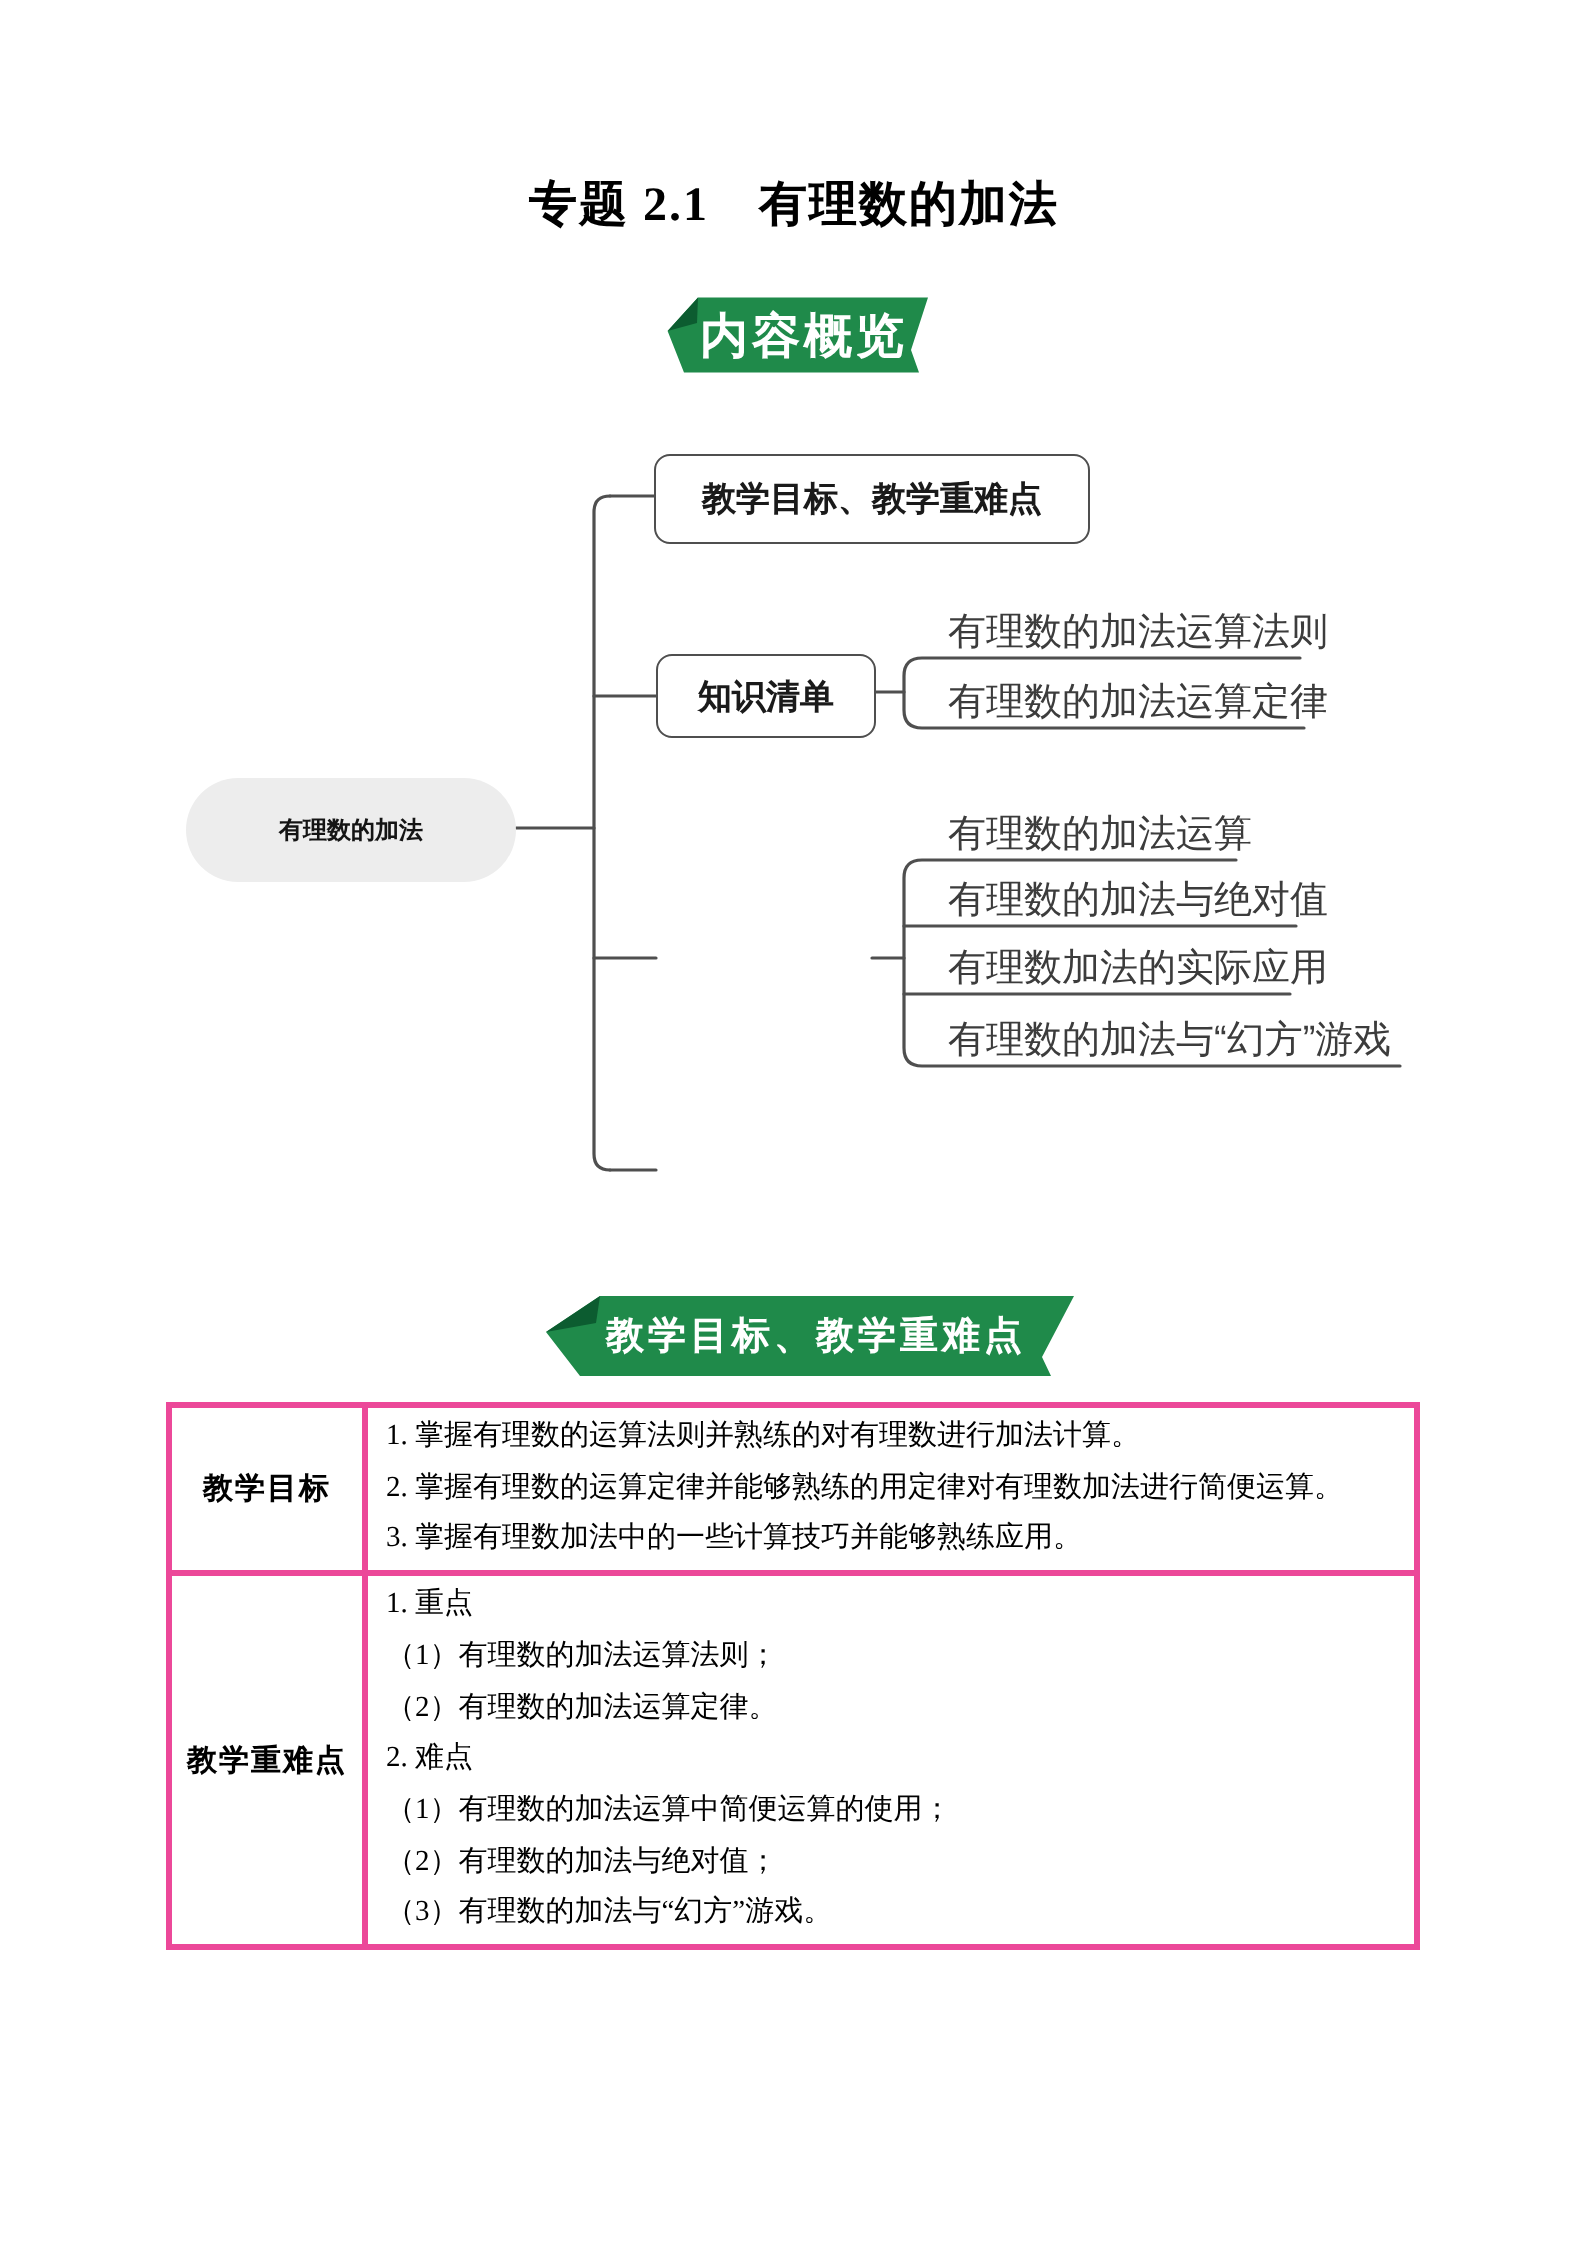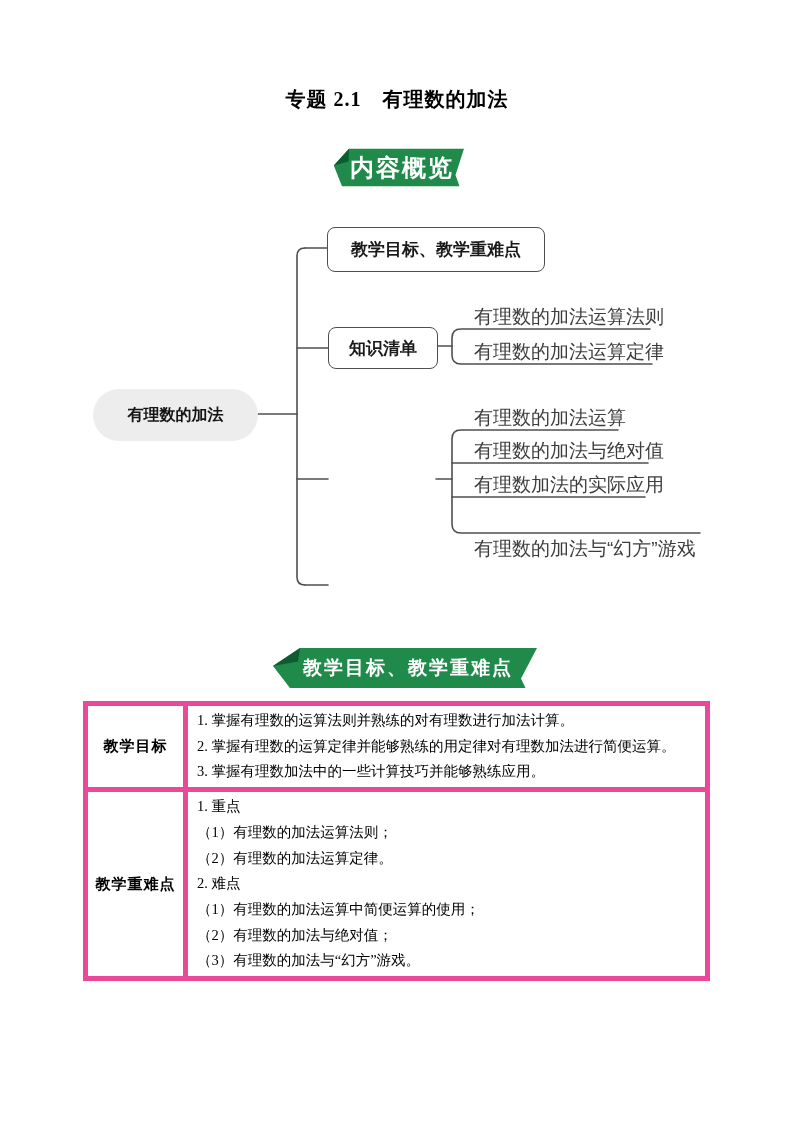--- a/index.html
+++ b/index.html
@@ -12,7 +12,7 @@
   .doc-title {
     position:absolute; left:0; right:0; top:86px;
     text-align:center; font-family:"Liberation Serif", serif;
-    font-weight:bold; font-size:20px; color:#000; letter-spacing:1px;
+    font-weight:bold; font-size:24px; color:#000; letter-spacing:1px;
   }
 
   

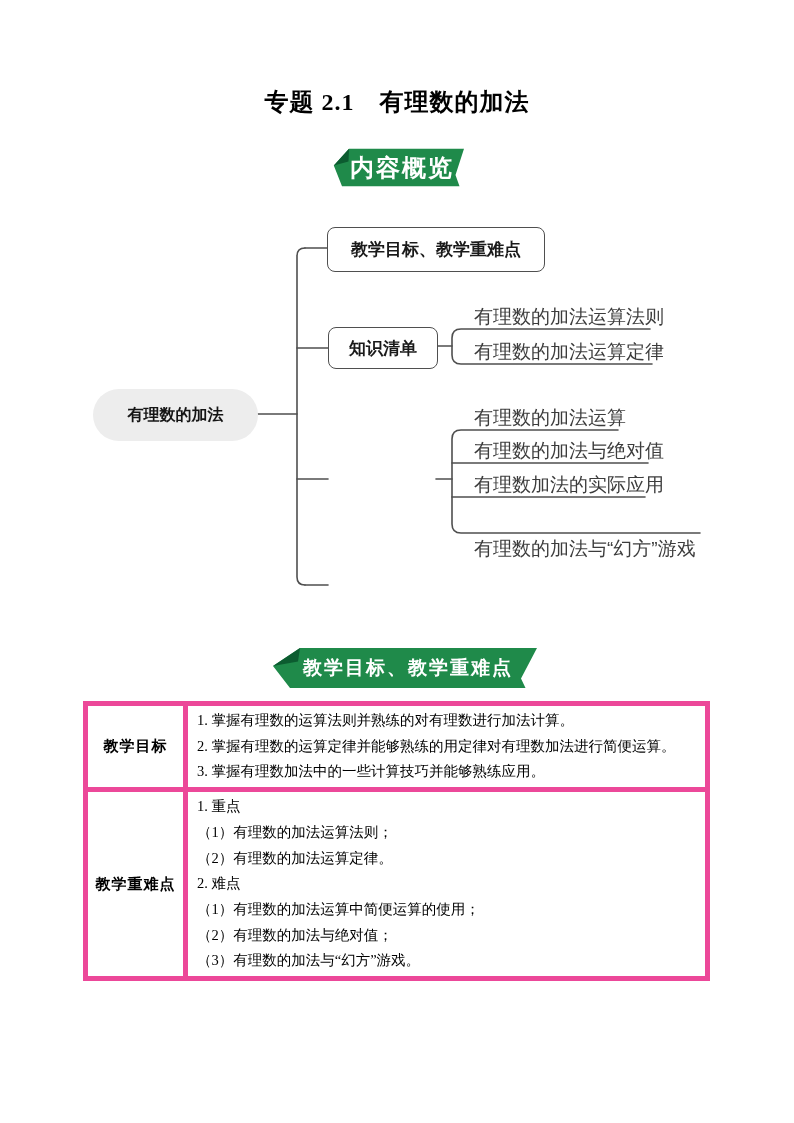--- a/index.html
+++ b/index.html
@@ -33,7 +33,7 @@
     position:absolute; left:93px; top:389px; width:165px; height:52px;
     background:#ededed; border-radius:26px;
     display:flex; align-items:center; justify-content:center;
-    font-weight:bold; font-size:16px; color:#141414; white-space:nowrap;
+    font-weight:bold; font-size:12px; color:#141414; white-space:nowrap;
   }
   .branch-node {
     position:absolute; background:#fff;

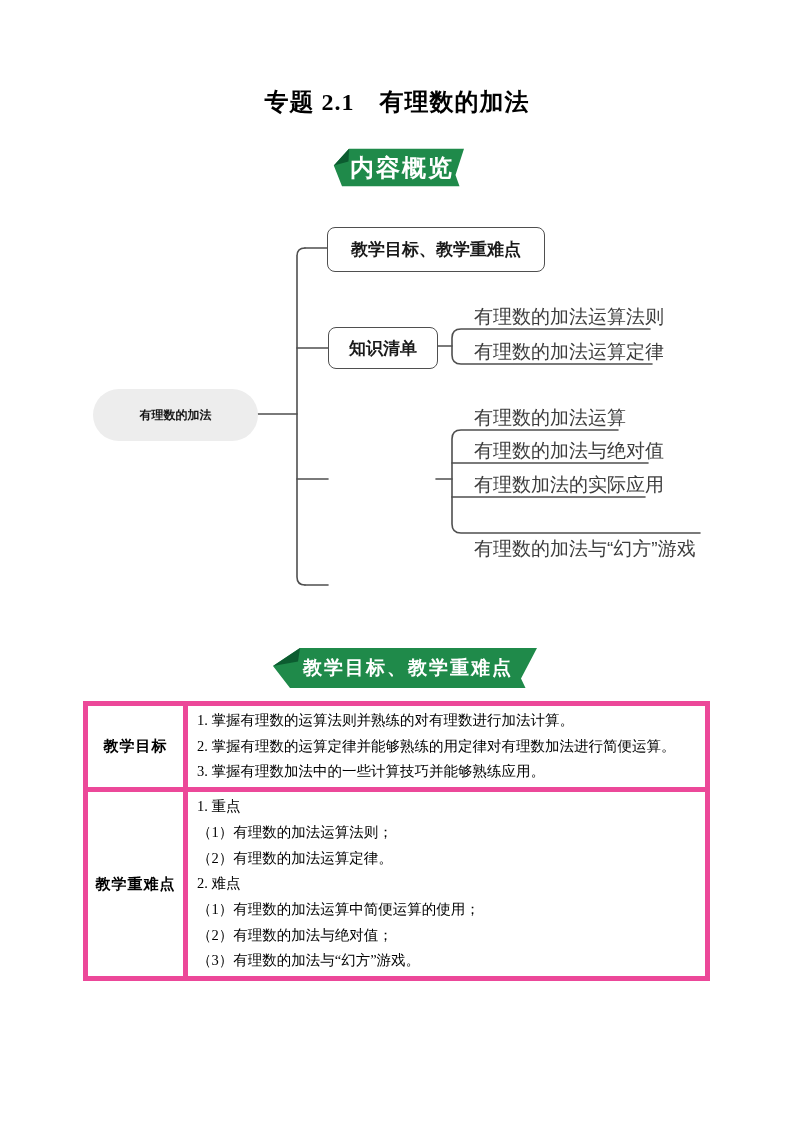--- a/index.html
+++ b/index.html
@@ -113,7 +113,7 @@
   <div class="leaf" style="top:407px;">有理数的加法运算</div>
   <div class="leaf" style="top:440px;">有理数的加法与绝对值</div>
   <div class="leaf" style="top:474px;">有理数加法的实际应用</div>
-  <div class="leaf" style="top:510px;margin-top:28px;">有理数的加法与“幻方”游戏</div>
+  <div class="leaf" style="top:510px;">有理数的加法与“幻方”游戏</div>
 
   <div class="banner banner2">
     <svg width="266" height="42" viewBox="0 0 266 42">

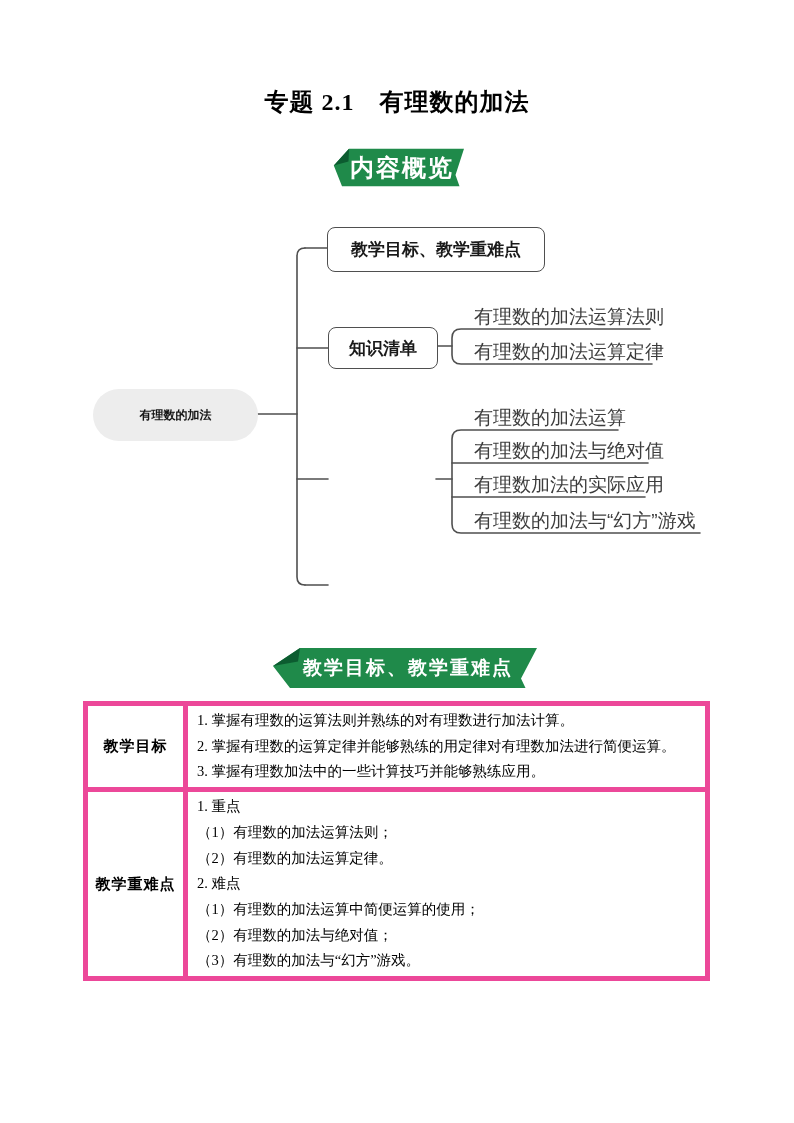--- a/index.html
+++ b/index.html
@@ -57,7 +57,7 @@
     font-family:"Liberation Serif", serif; font-size:14.5px; color:#000;
     background:#fff;
   }
-  table.info-table td { border:5px solid #ec4899; vertical-align:middle; }
+  table.info-table td { border:3px solid #ec4899; vertical-align:middle; }
   td.row-header {
     width:93px; text-align:center; font-weight:bold; font-size:15px;
     letter-spacing:1px;

